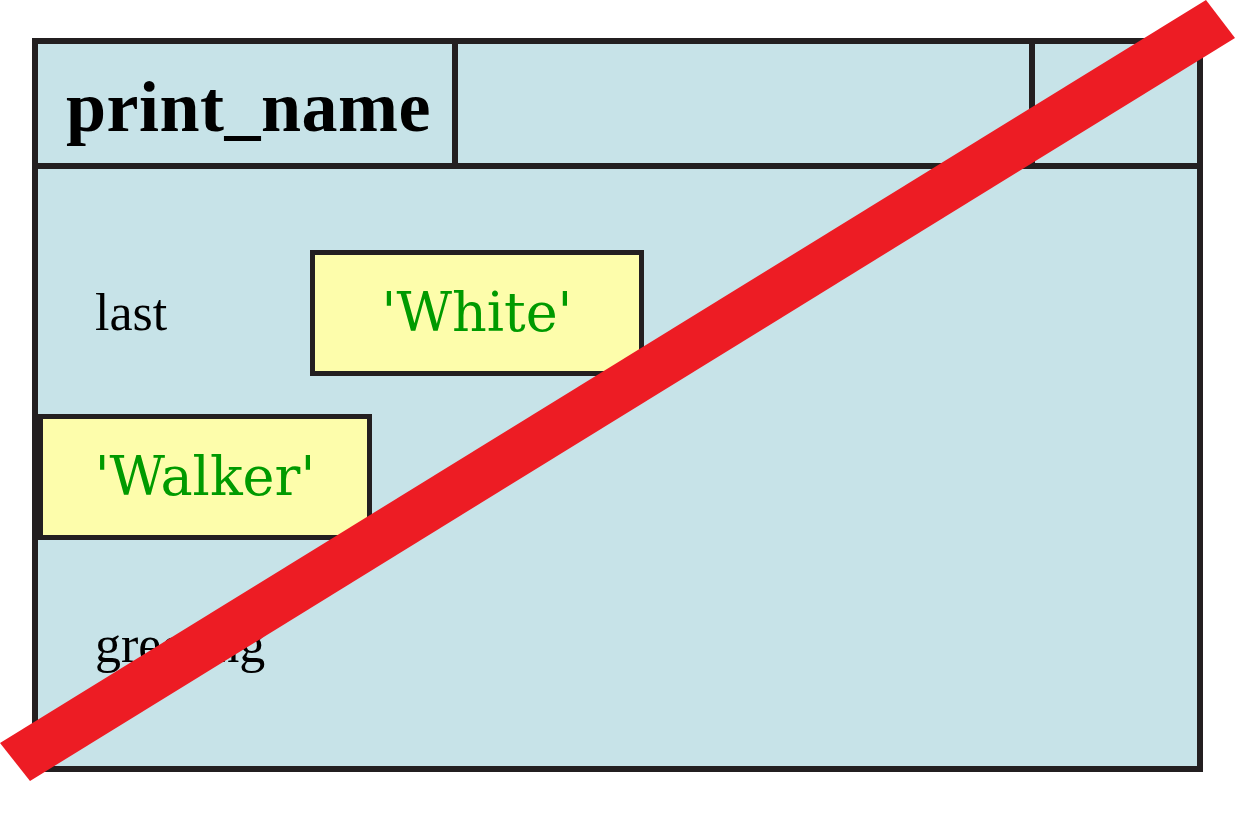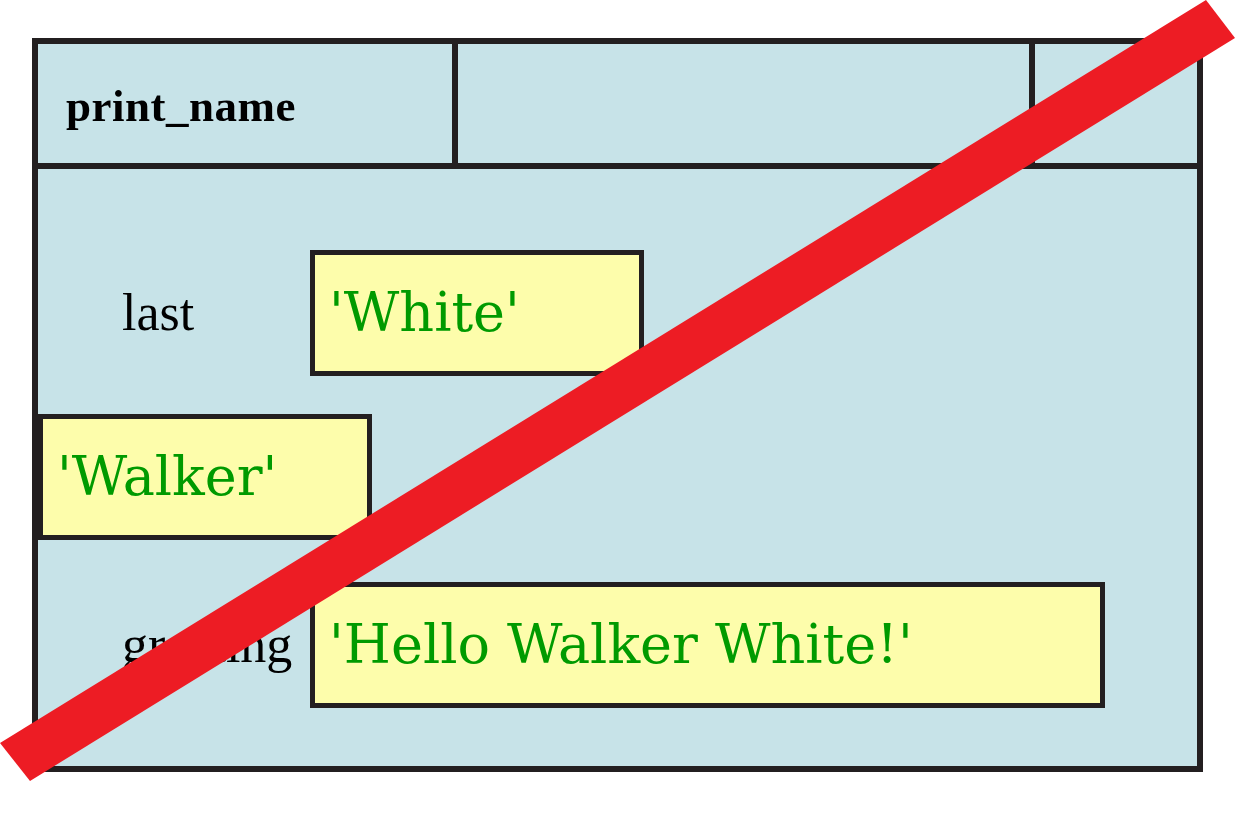--- a/index.html
+++ b/index.html
@@ -60,7 +60,7 @@
     padding-left: 22px;
   }
   .frame-name-cell .label {
-    font-size: 45px;
+    font-size: 72px;
     font-weight: bold;
     color: #000000;
     line-height: 1;

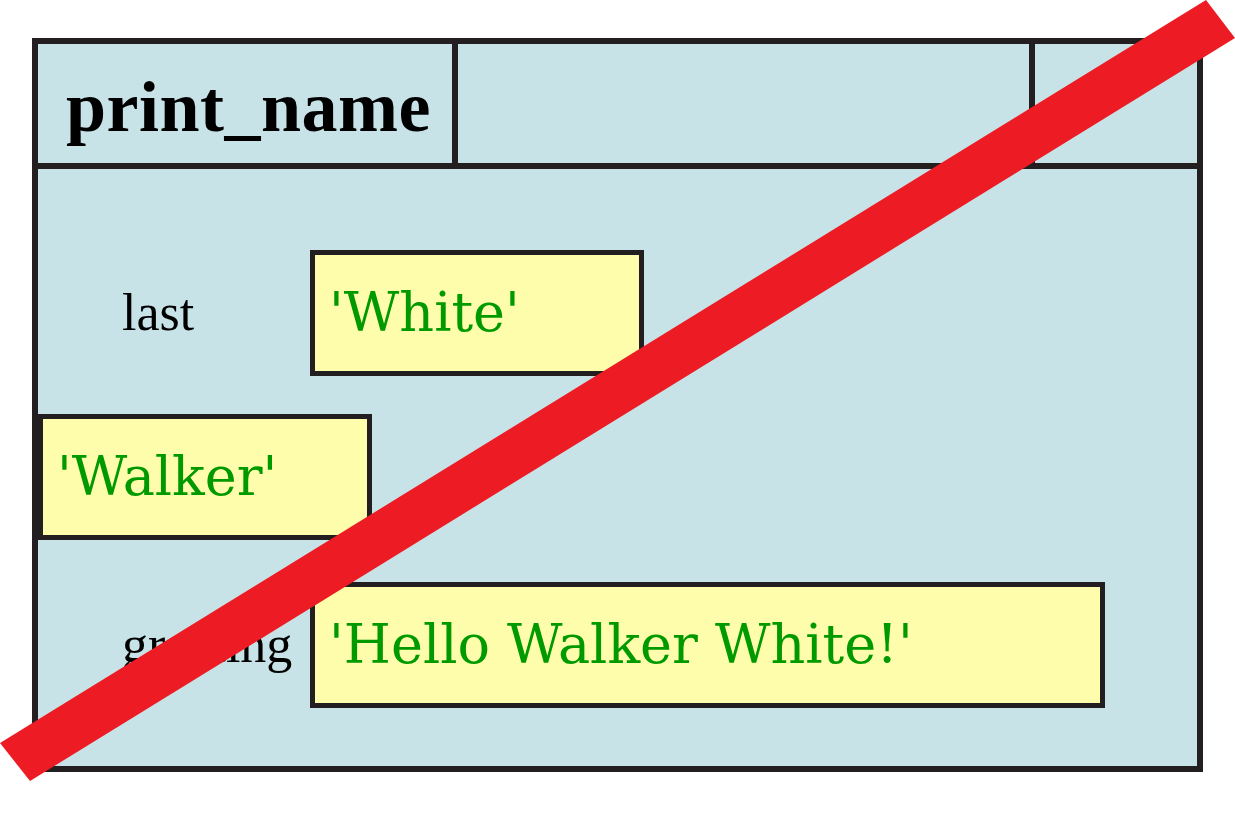--- a/index.html
+++ b/index.html
@@ -100,7 +100,7 @@
 
   .var-name {
     width: 272px;
-    padding-left: 84px;
+    padding-left: 57px;
     box-sizing: border-box;
     font-size: 52px;
     color: #000000;

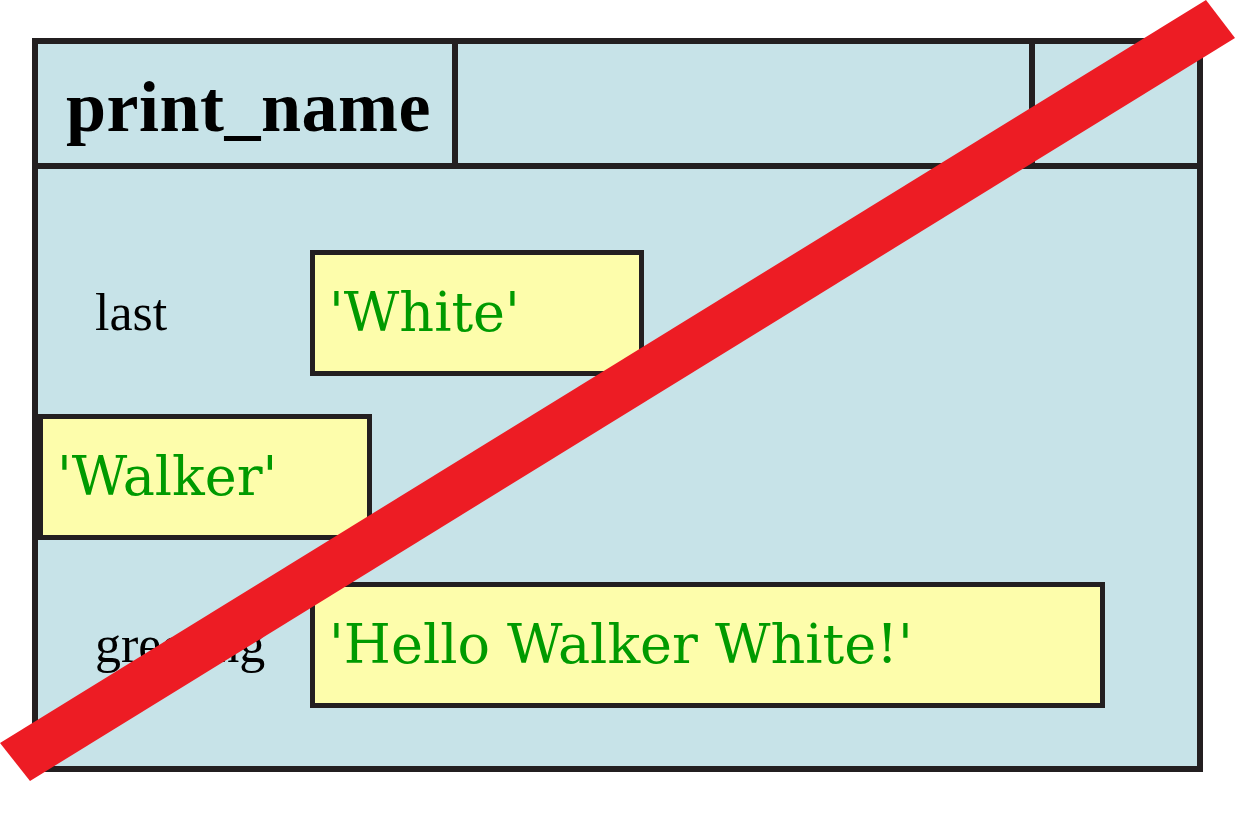--- a/index.html
+++ b/index.html
@@ -115,6 +115,7 @@
     border: 5px solid #231f20;
     display: flex;
     align-items: center;
+    justify-content: center;
     padding: 0 14px;
   }
   .var-box.w-small { width: 334px; }

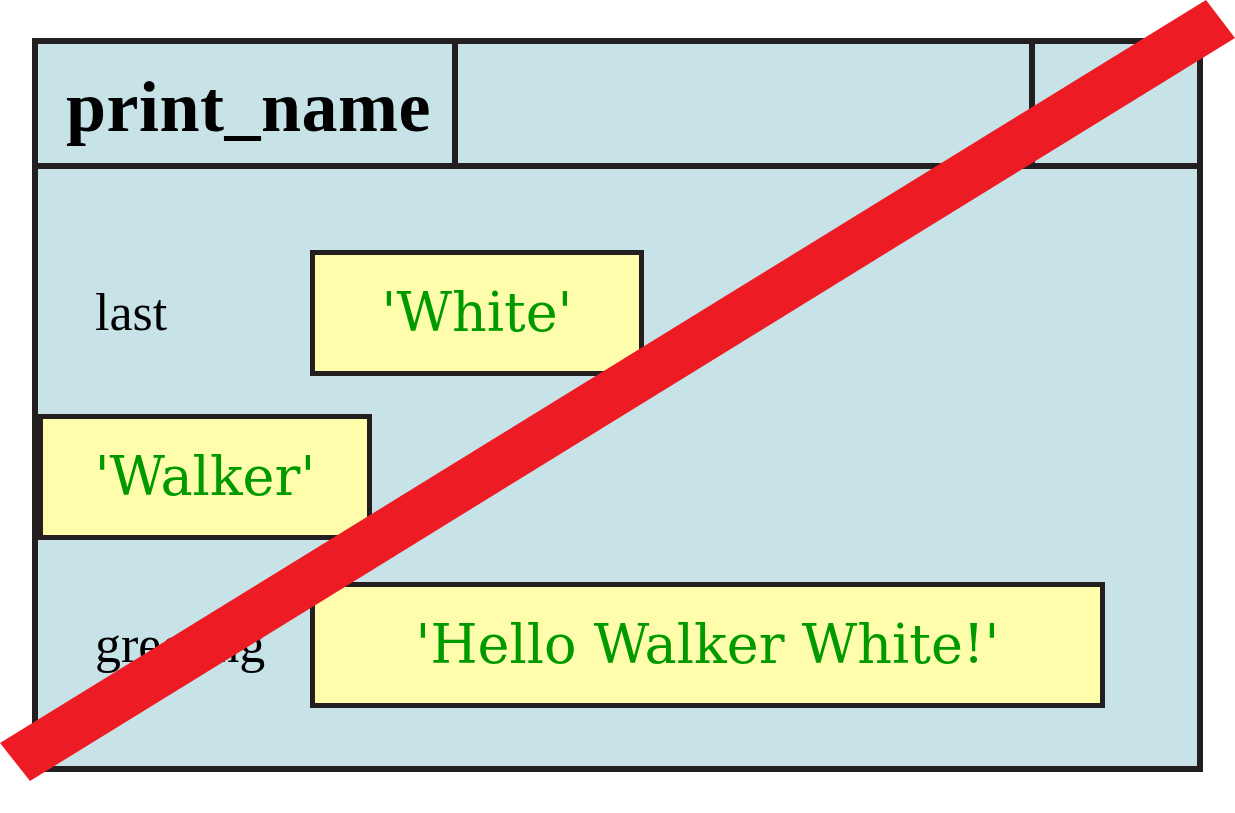--- a/index.html
+++ b/index.html
@@ -169,9 +169,6 @@
 
       <div class="var-row r2">
         <div class="var-name">greeting</div>
-        <div class="var-box w-large">
-          <span class="var-value">'Hello Walker White!'</span>
-        </div>
       </div>
 
     </div>

